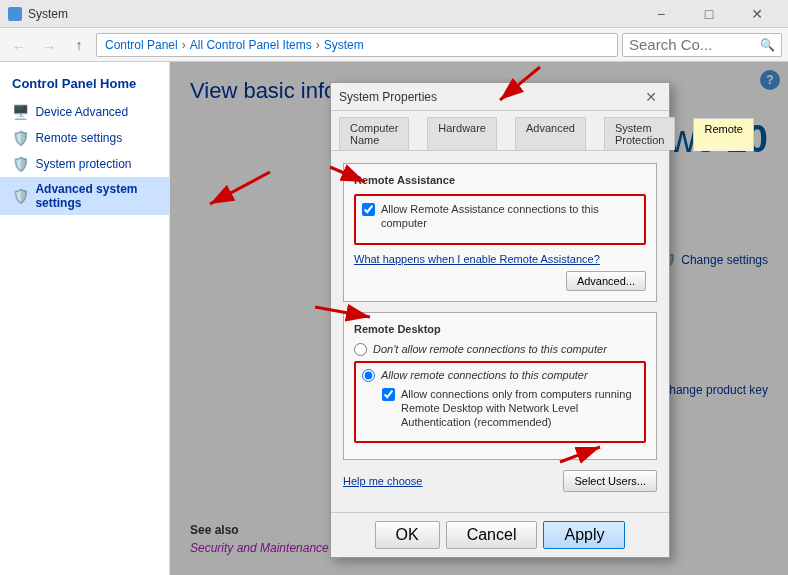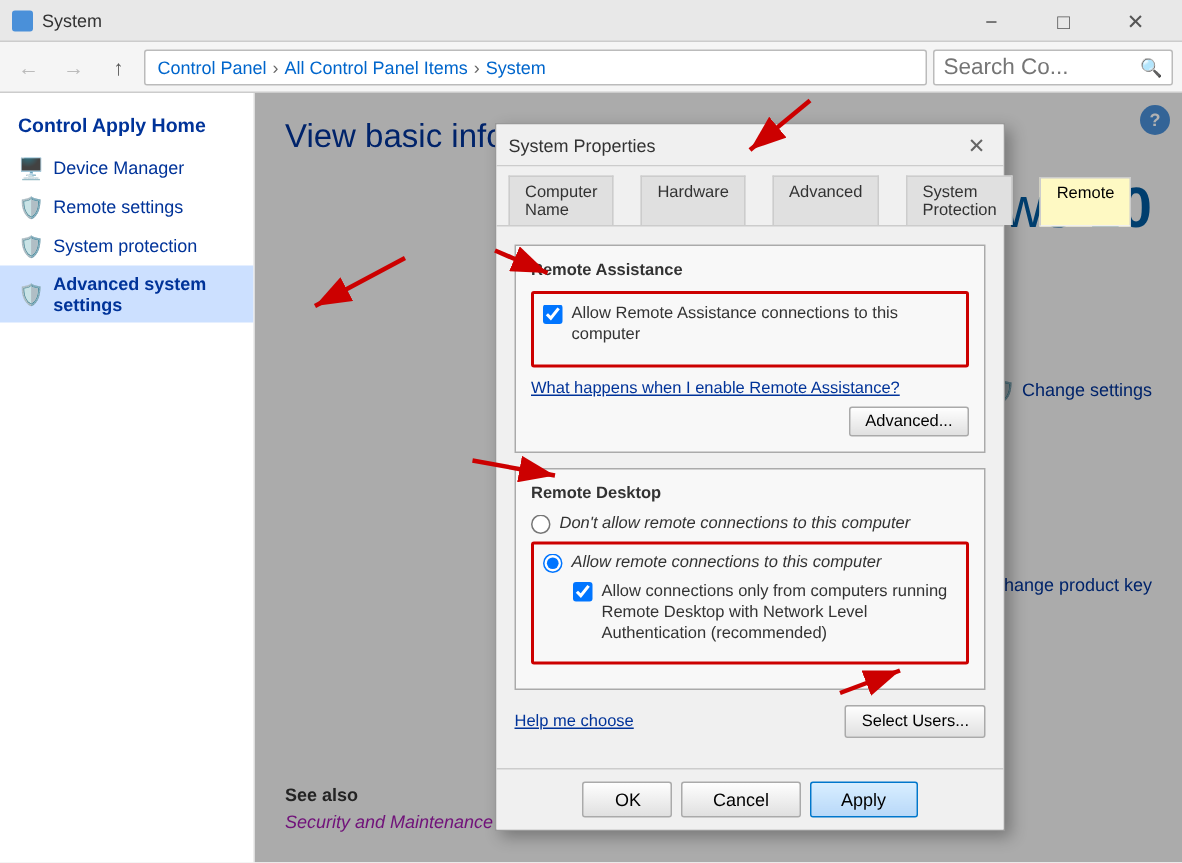--- a/index.html
+++ b/index.html
@@ -127,7 +127,7 @@
 <div class="main-layout">
 
   <div class="sidebar">
-    <div class="sidebar-header">Control Apply Home</div>
+    <div class="sidebar-header">Control Panel Home</div>
 
     <div class="sidebar-item">
       <span style="font-size:14px;">🖥️</span>

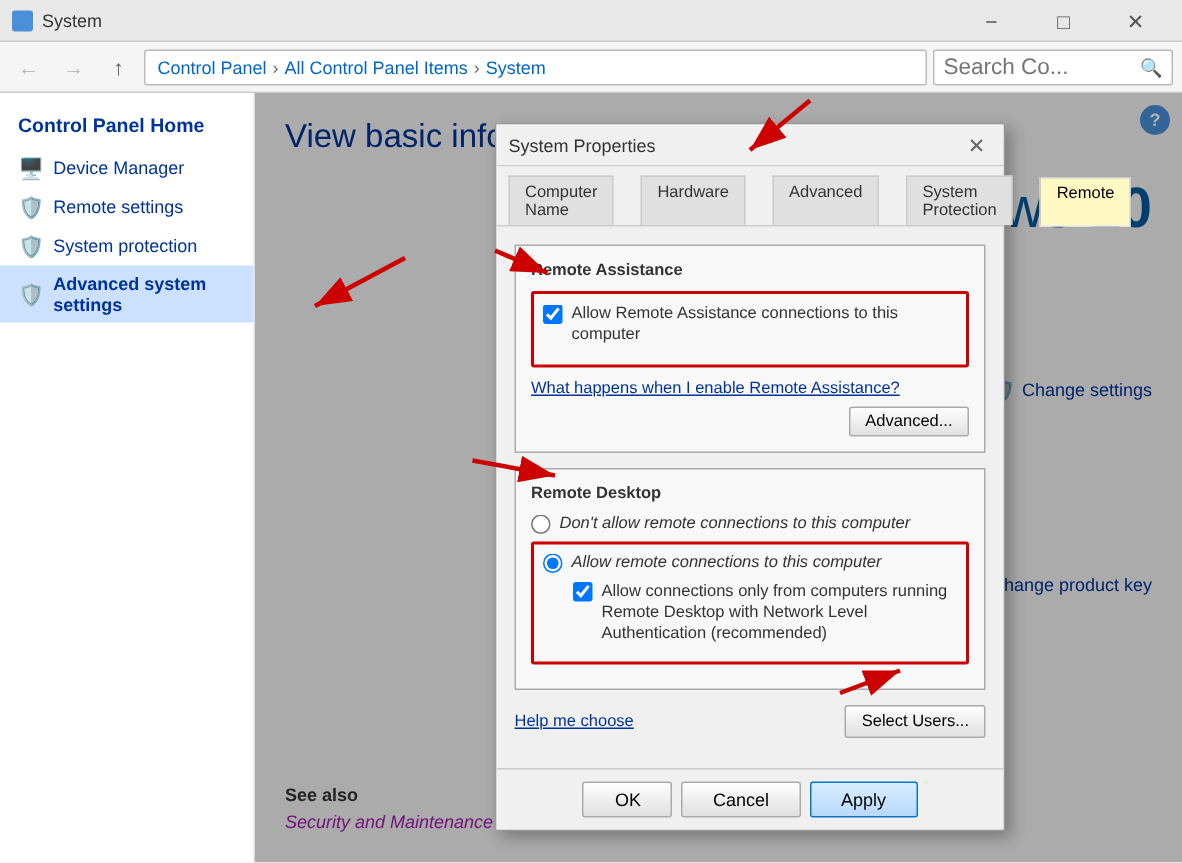--- a/index.html
+++ b/index.html
@@ -131,7 +131,7 @@
 
     <div class="sidebar-item">
       <span style="font-size:14px;">🖥️</span>
-      <span>Device Manager</span>
+      <span>Device Advanced</span>
     </div>
     <div class="sidebar-item">
       <span style="font-size:14px; color:#4a90d9;">🛡️</span>

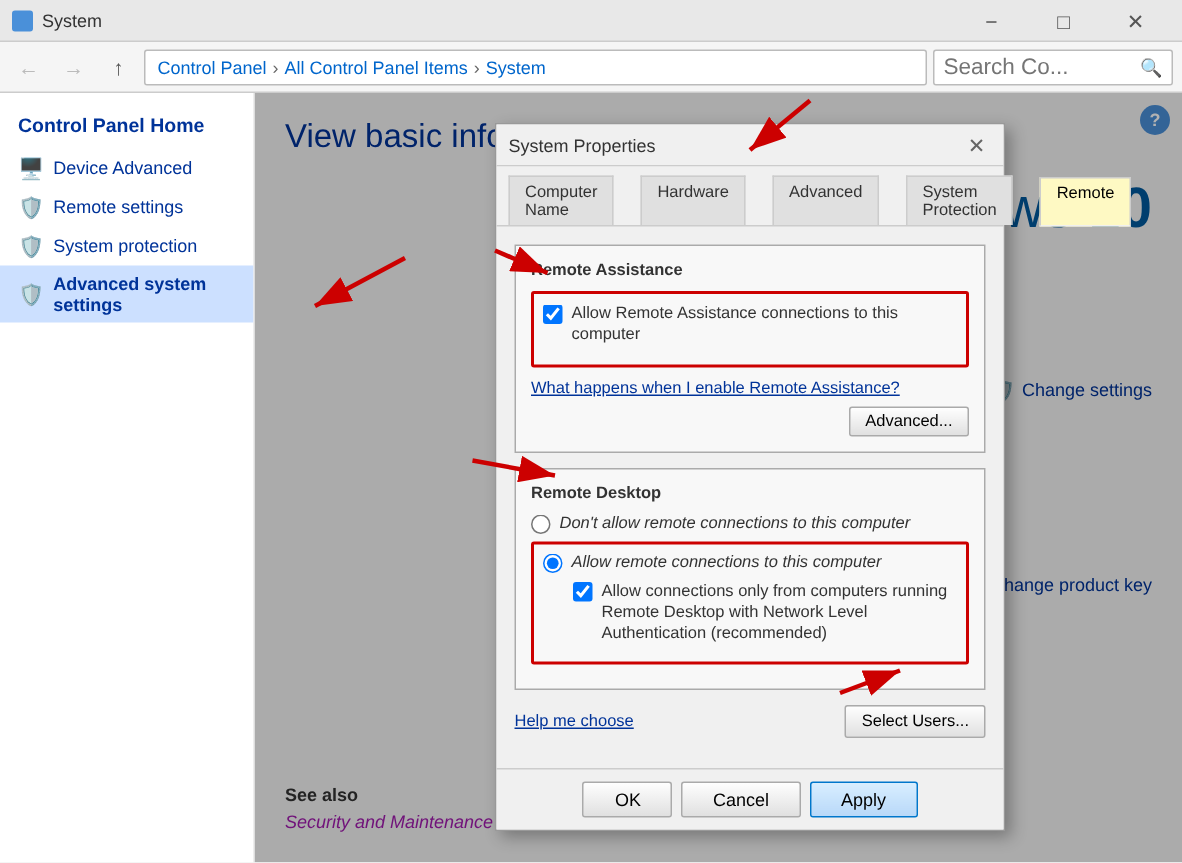--- a/index.html
+++ b/index.html
@@ -86,7 +86,7 @@
 
     
     .dialog-footer { display: flex; justify-content: center; gap: 6px; padding: 8px 12px; border-top: 1px solid #ccc; background: #f0f0f0; }
-    .footer-btn { padding: 4px 20px; font-size: 12px; border: 1px solid #aaa; background: linear-gradient(#fefefe, #e0e0e0); cursor: pointer; border-radius: 2px; min-width: 60px; text-align: right; }
+    .footer-btn { padding: 4px 20px; font-size: 16px; border: 1px solid #aaa; background: linear-gradient(#fefefe, #e0e0e0); cursor: pointer; border-radius: 2px; min-width: 60px; text-align: right; }
     .footer-btn.apply { background: linear-gradient(#d8eeff, #b8d8f8); border-color: #0077cc; }
     .select-users-btn { padding: 4px 10px; font-size: 11px; border: 1px solid #aaa; background: linear-gradient(#fefefe, #e0e0e0); cursor: pointer; border-radius: 2px; }
 

